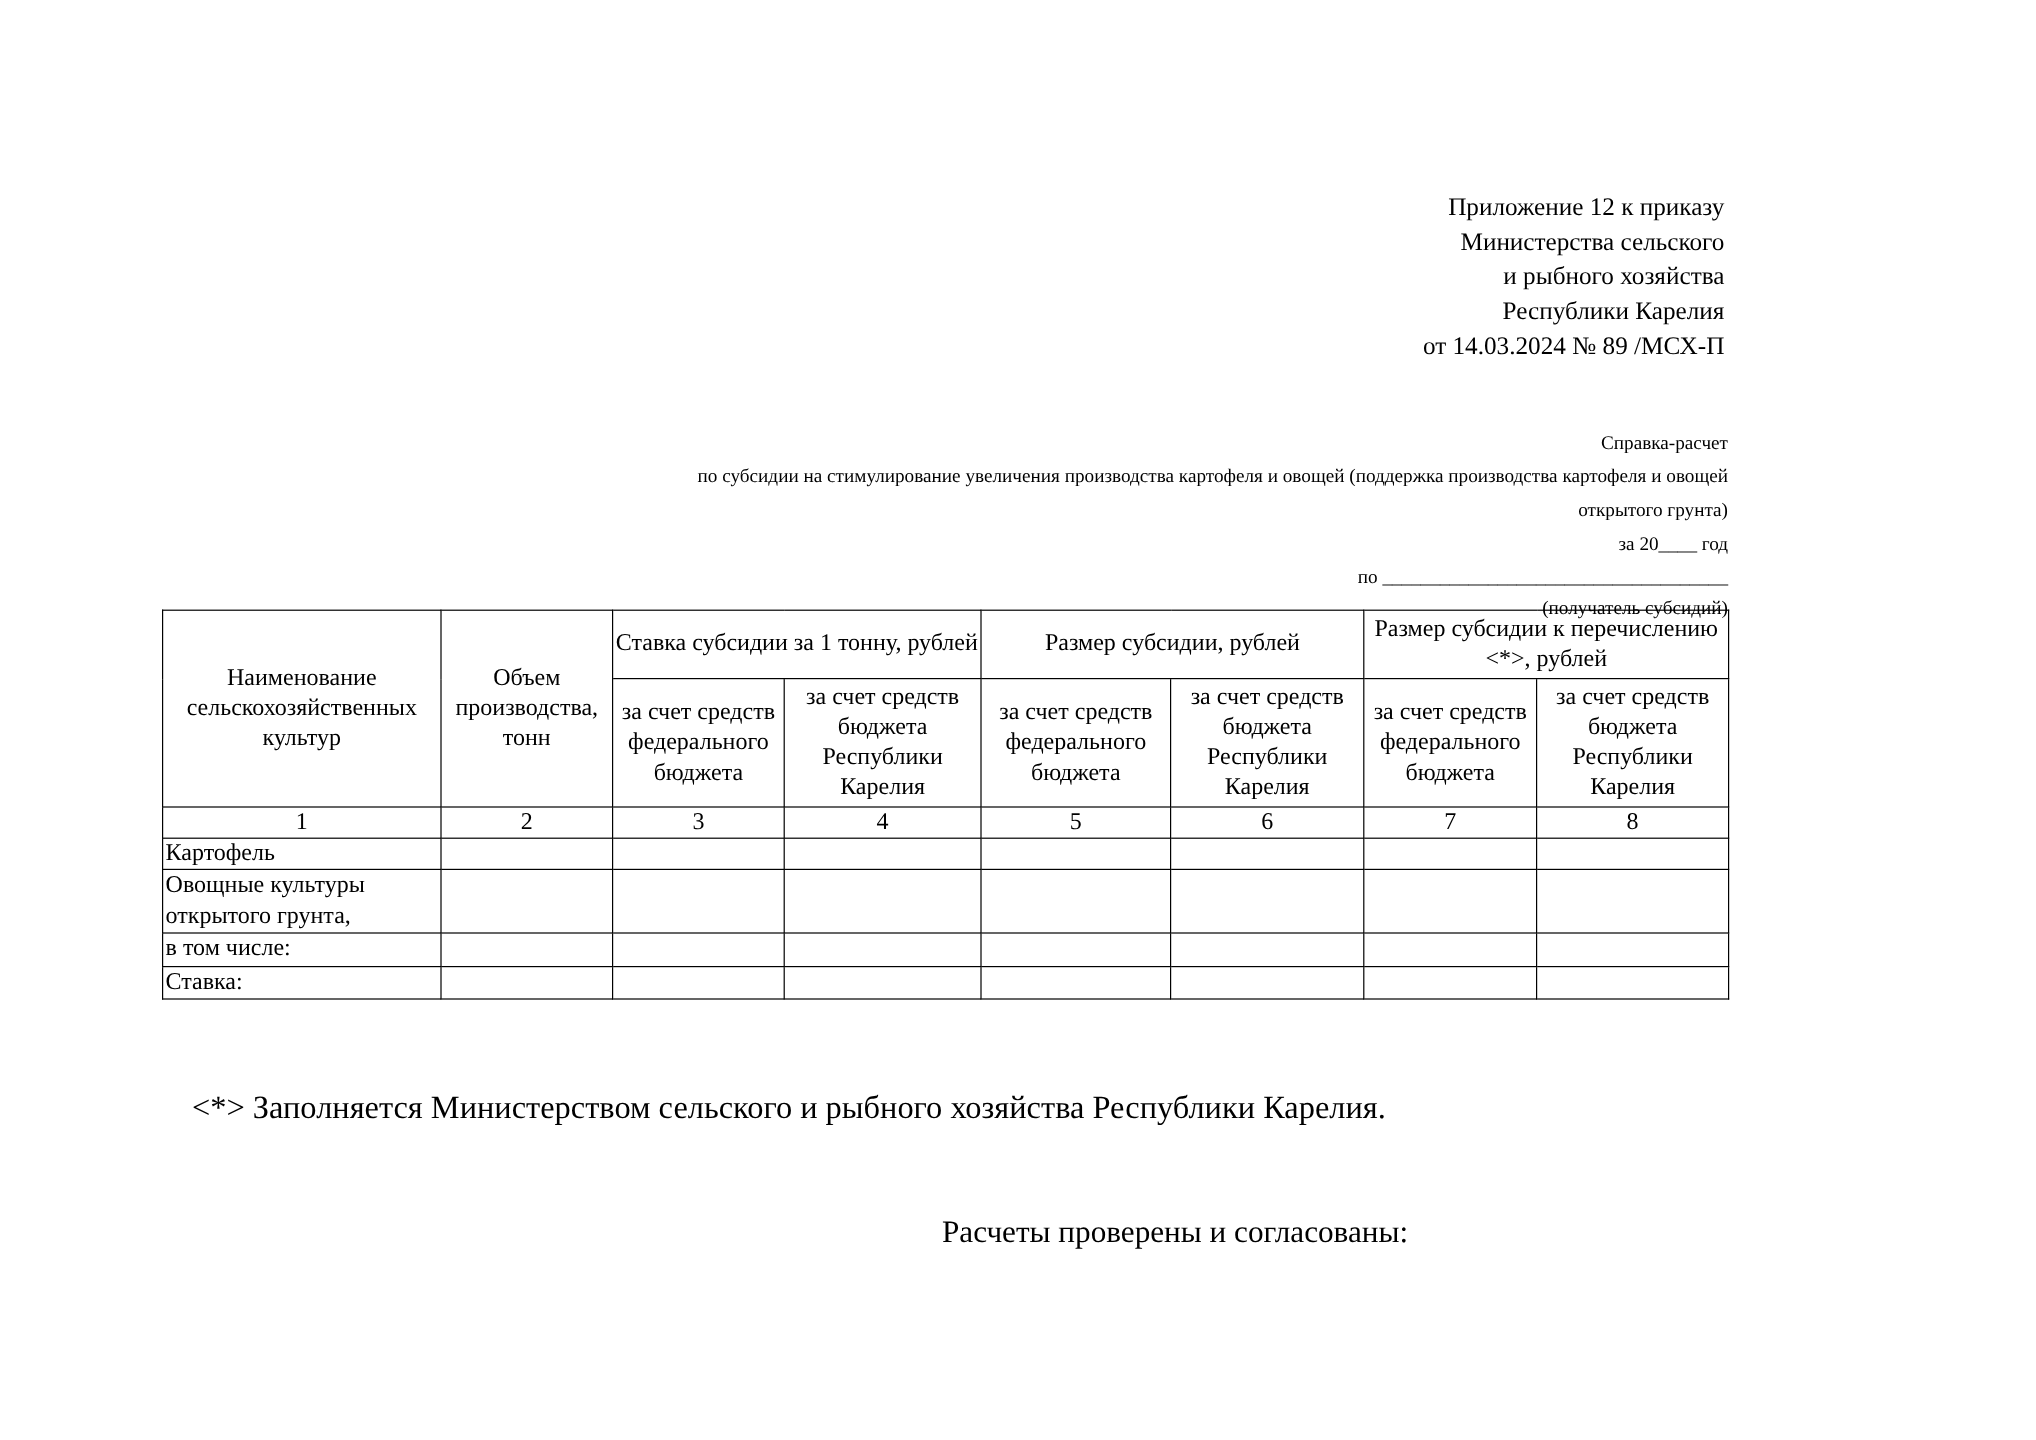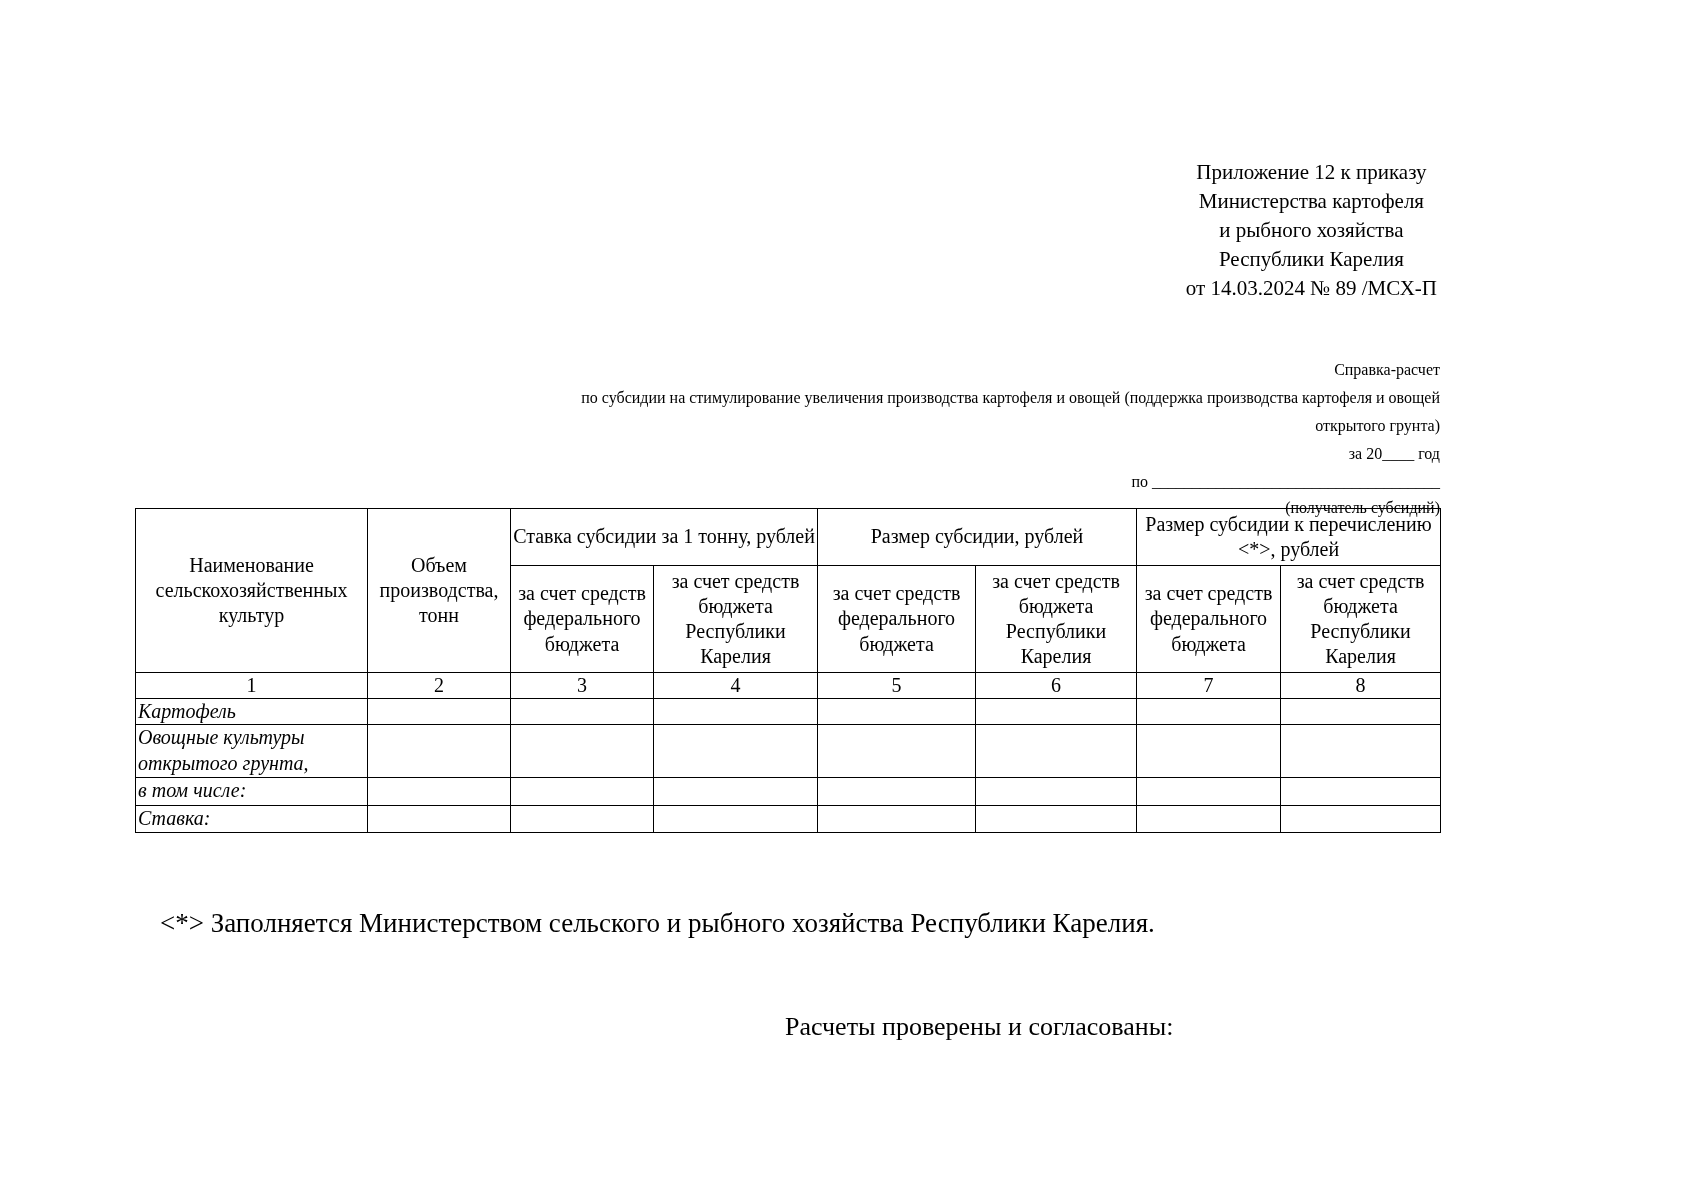--- a/index.html
+++ b/index.html
@@ -15,7 +15,7 @@
     position: absolute;
     top: 158px;
     right: 260px;
-    text-align: center;
+    text-align: right;
     font-size: 21px;
     line-height: 29px;
   }

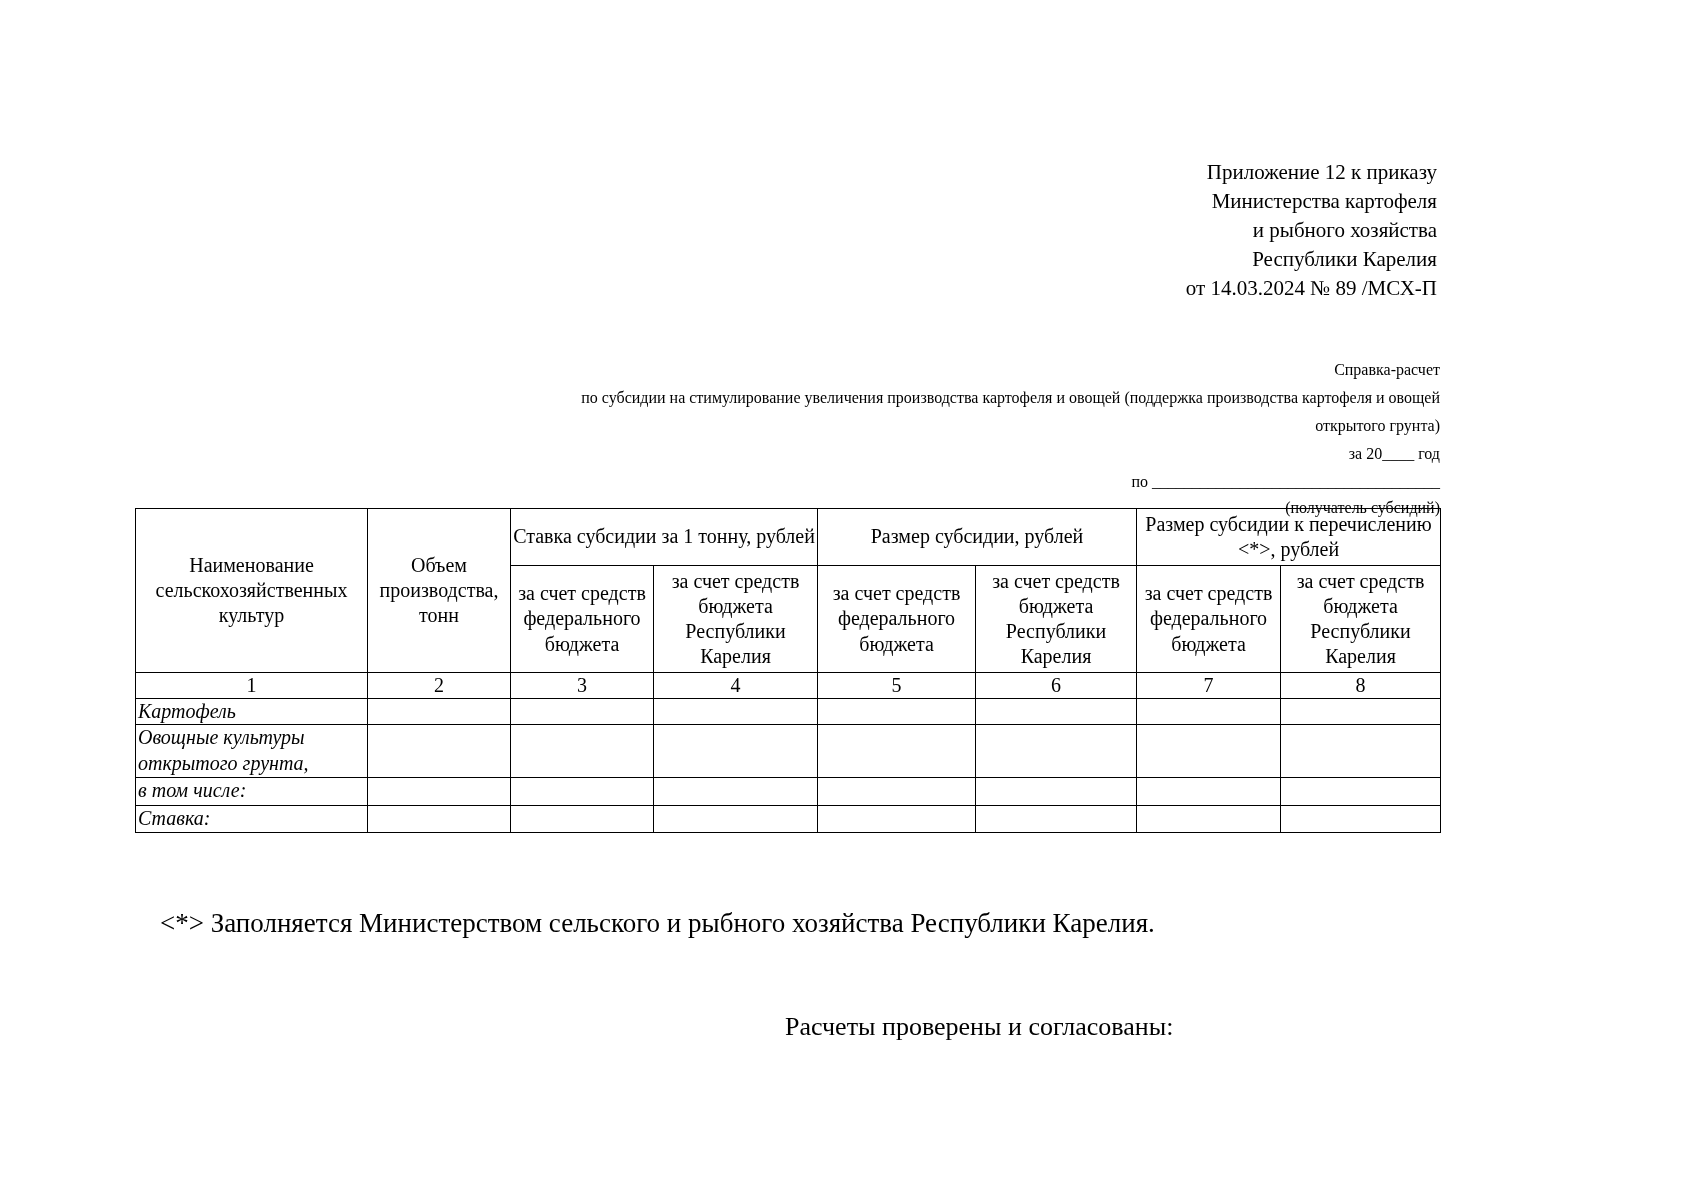--- a/index.html
+++ b/index.html
@@ -85,7 +85,7 @@
 
   <div class="header-right">
     <div>Приложение 12 к приказу</div>
-    <div>Министерства картофеля</div>
+    <div>Министерства сельского</div>
     <div>и рыбного хозяйства</div>
     <div>Республики Карелия</div>
     <div>от 14.03.2024 № 89 /МСХ-П</div>

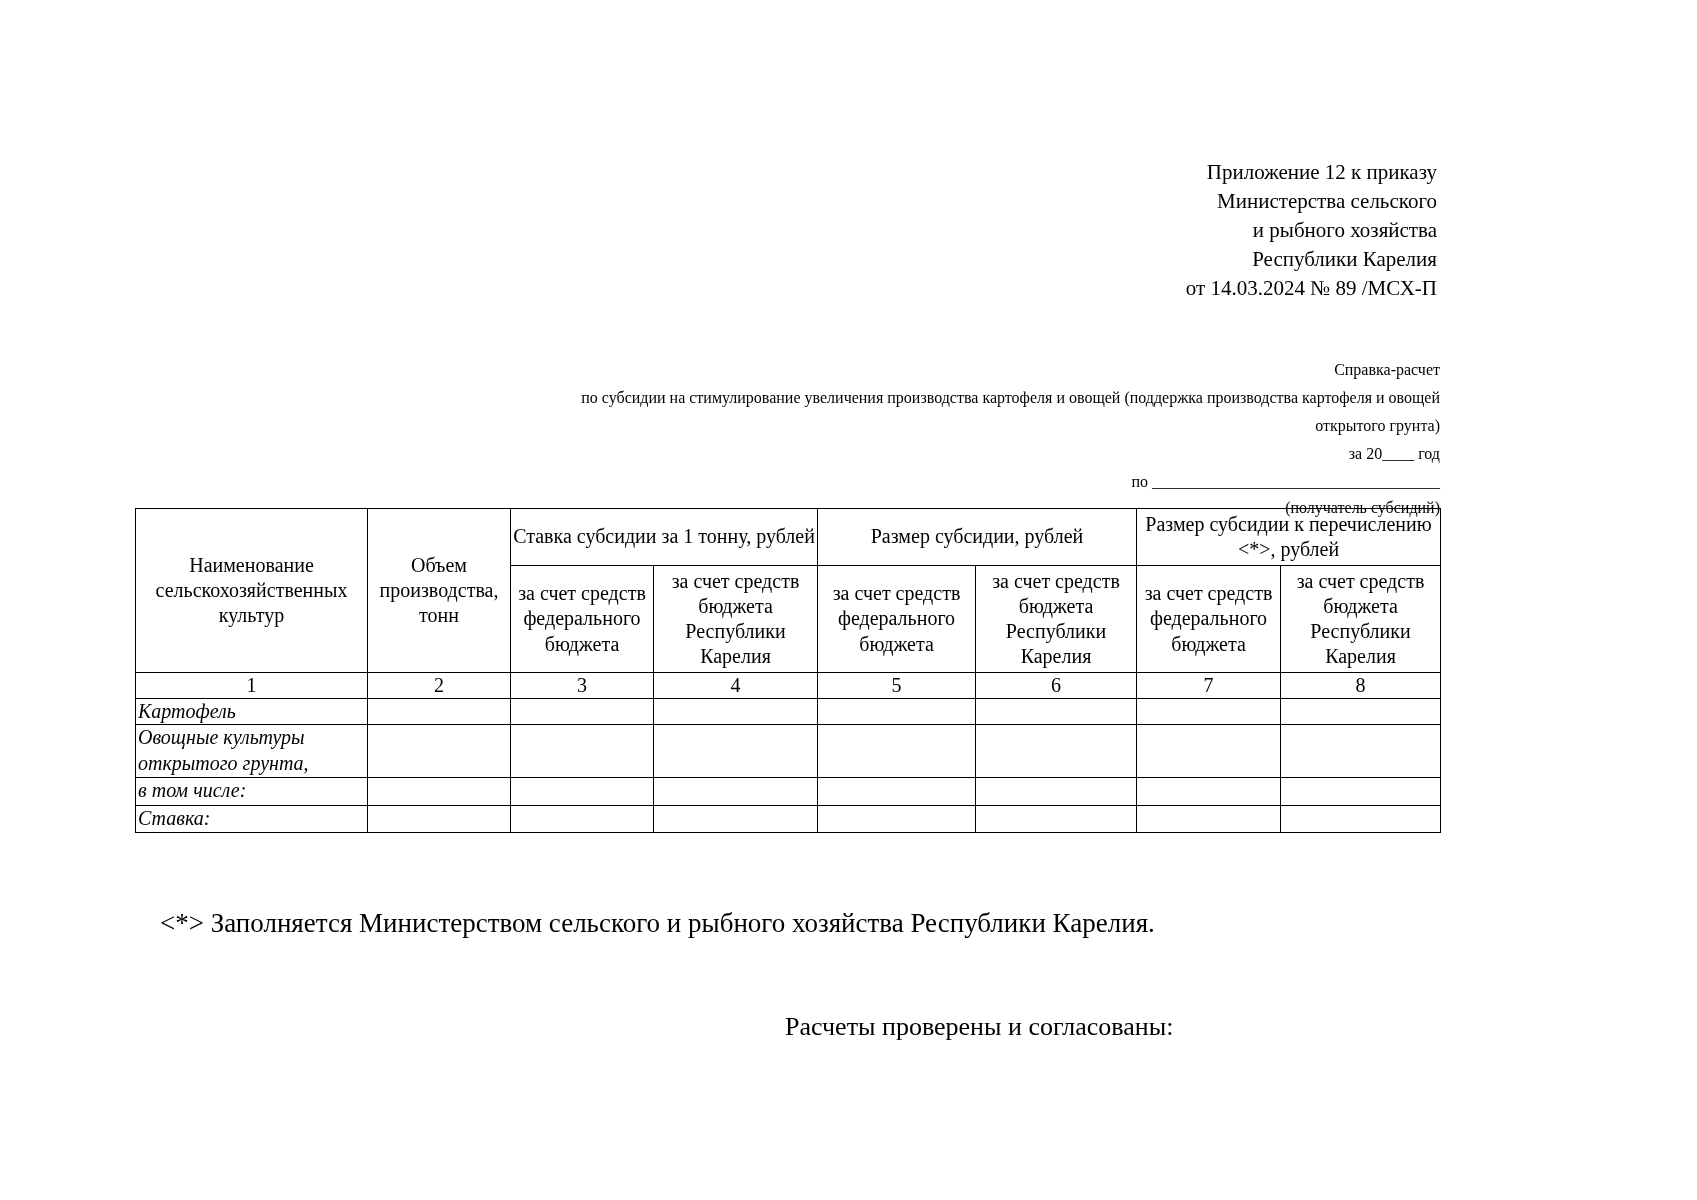--- a/index.html
+++ b/index.html
@@ -52,7 +52,6 @@
     text-align: left;
     padding-left: 2px;
     vertical-align: top;
-    font-style: italic;
   }
   tr.r-group  { height: 57px; }
   tr.r-sub    { height: 107px; margin-top: 31px; }

